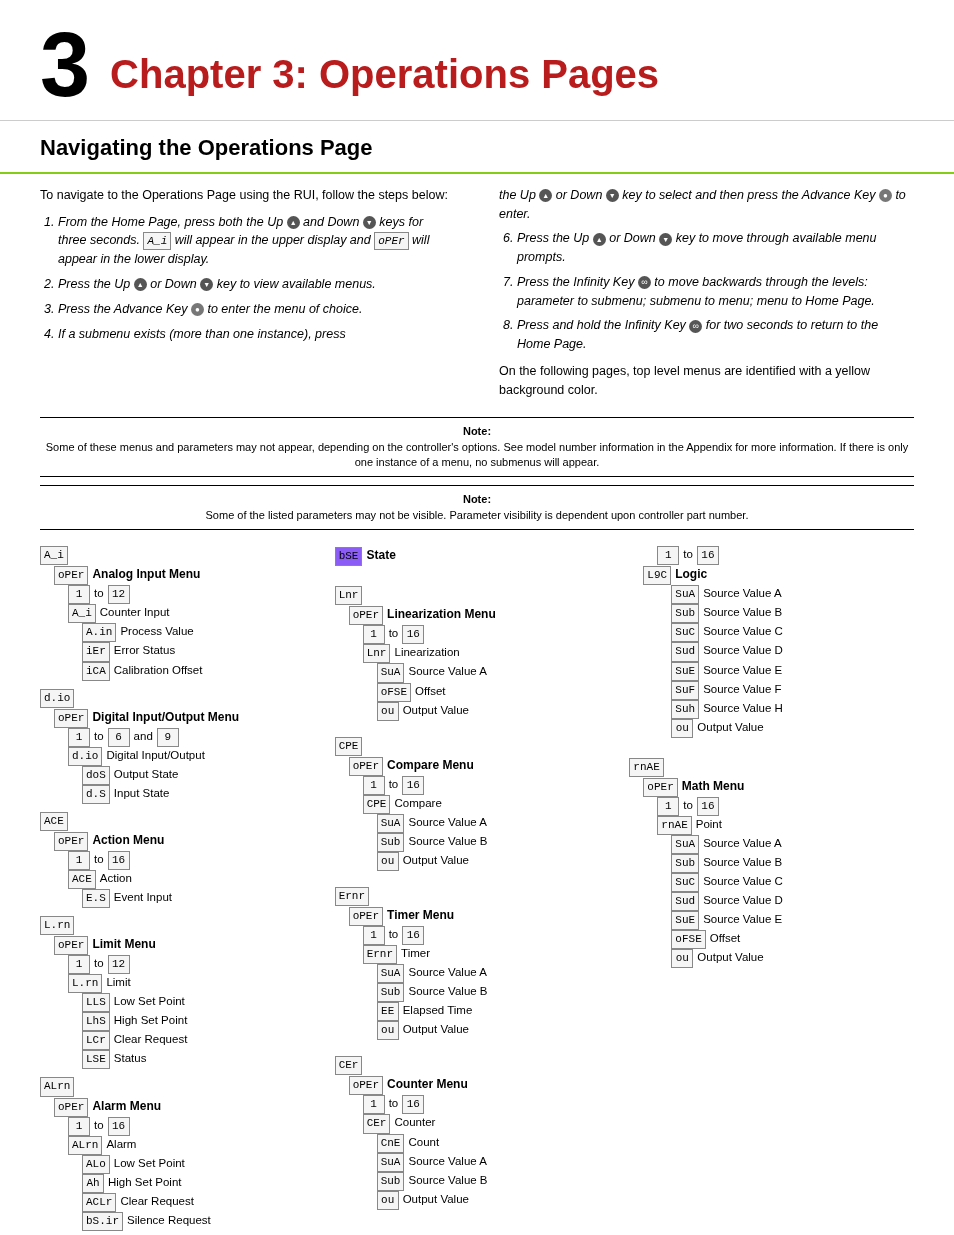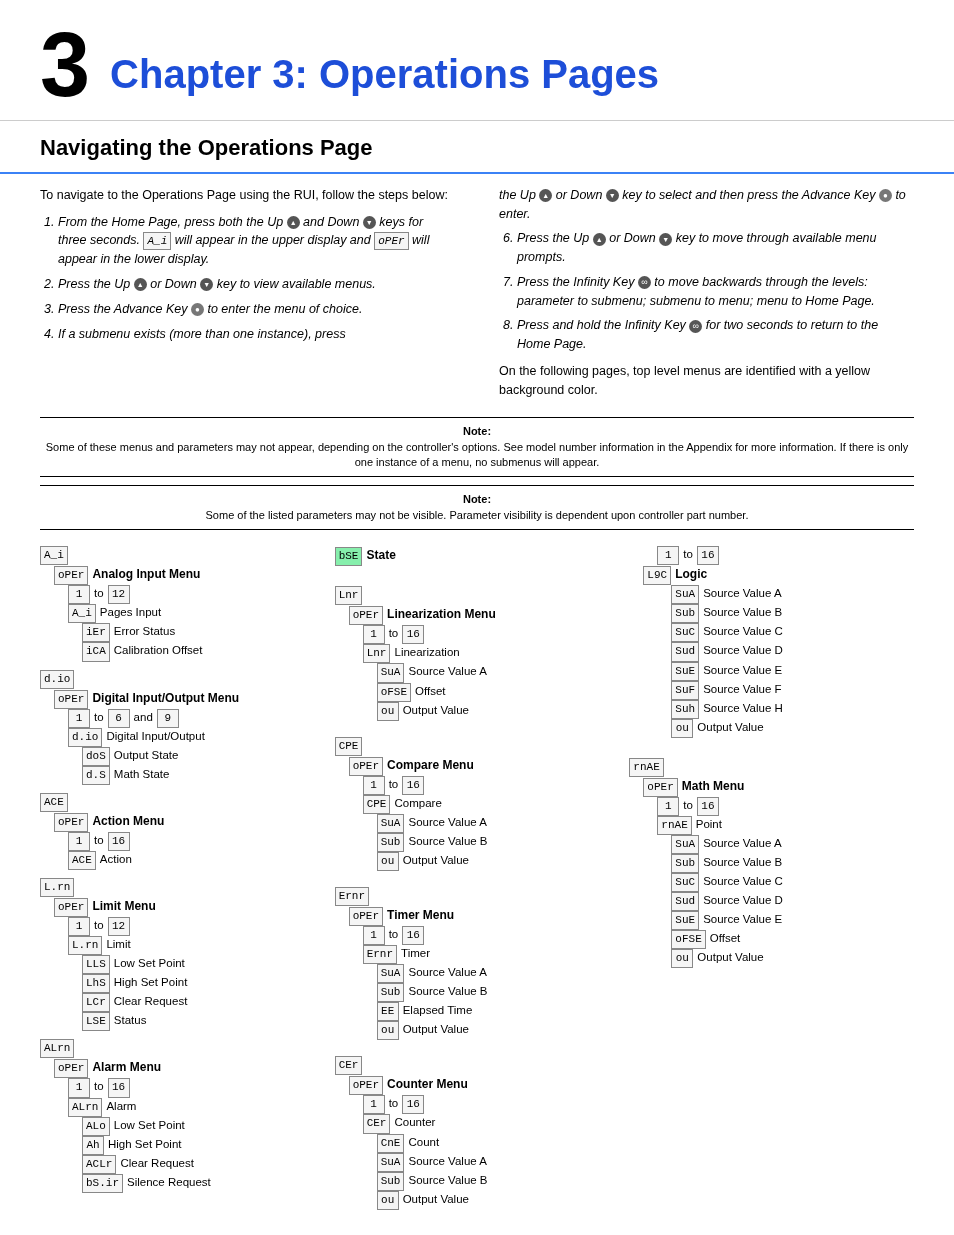--- a/index.html
+++ b/index.html
@@ -38,7 +38,7 @@
     .chapter-title {
       font-size: 40px;
       font-weight: bold;
-      color: #1d4ed8;
+      color: #b91c1c;
       padding-bottom: 8px;
     }
 

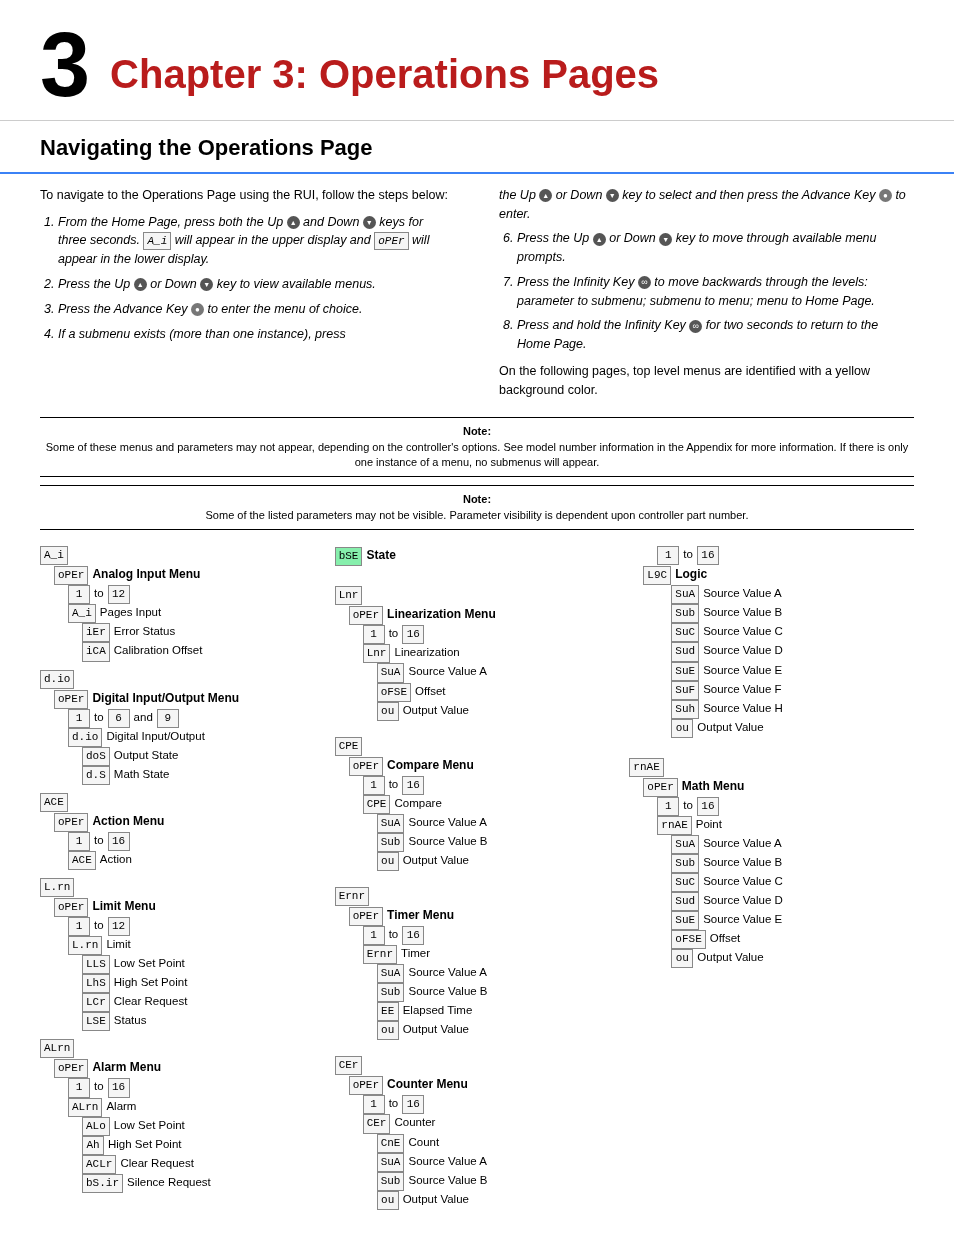--- a/index.html
+++ b/index.html
@@ -47,7 +47,7 @@
       font-size: 22px;
       font-weight: bold;
       padding: 12px 40px 8px 40px;
-      border-bottom: 2px solid #3b82f6;
+      border-bottom: 2px solid #84cc16;
     }
 
     

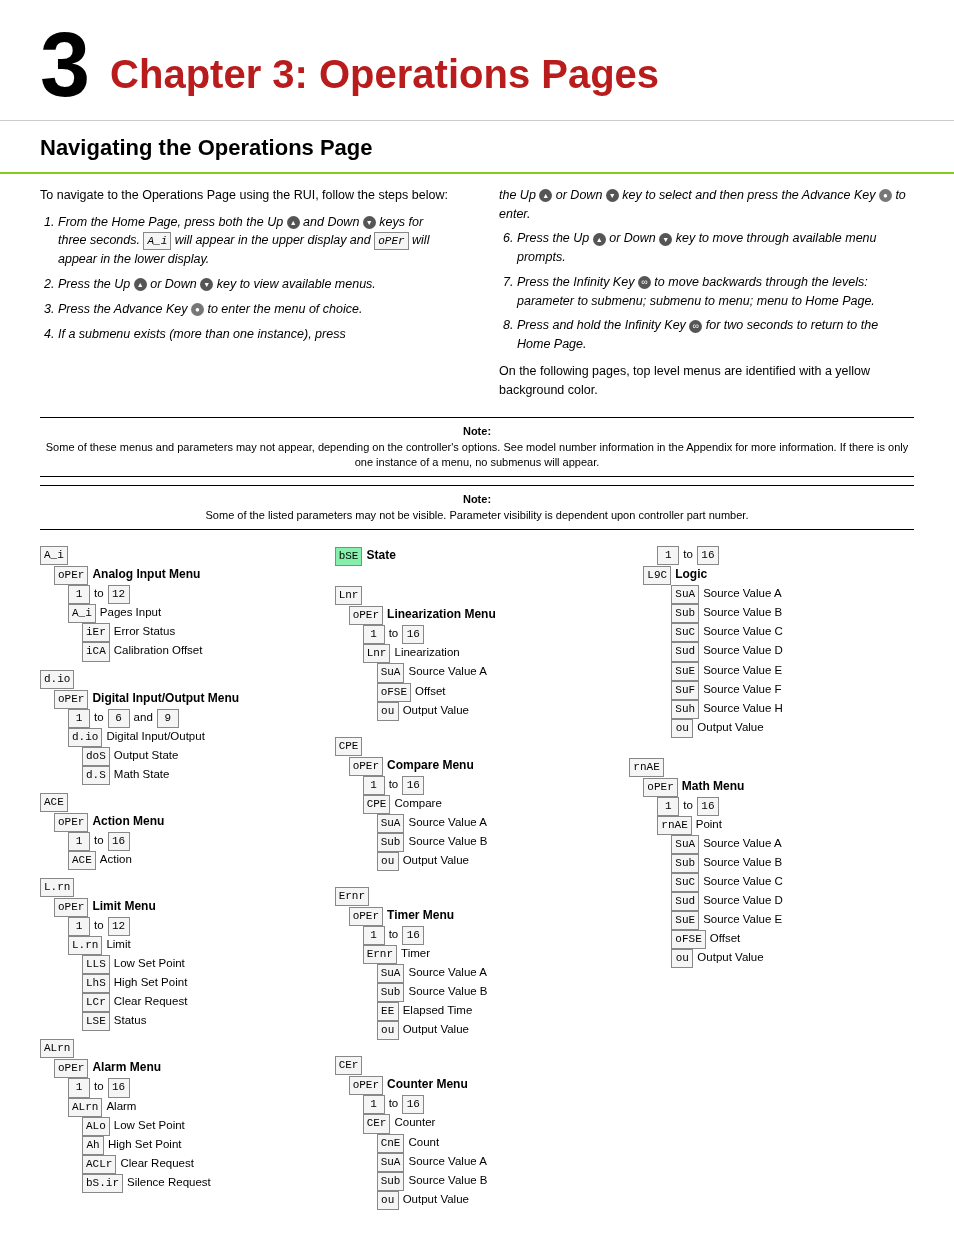--- a/index.html
+++ b/index.html
@@ -133,7 +133,7 @@
     .icon-advance { background: #777; }
     .icon-inf { background: #555; font-size: 9px; }
 
-    .highlight-yellow { background: #86efac; }
+    .highlight-yellow { background: #8b5cf6; }
   </style>
 </head>
 <body>

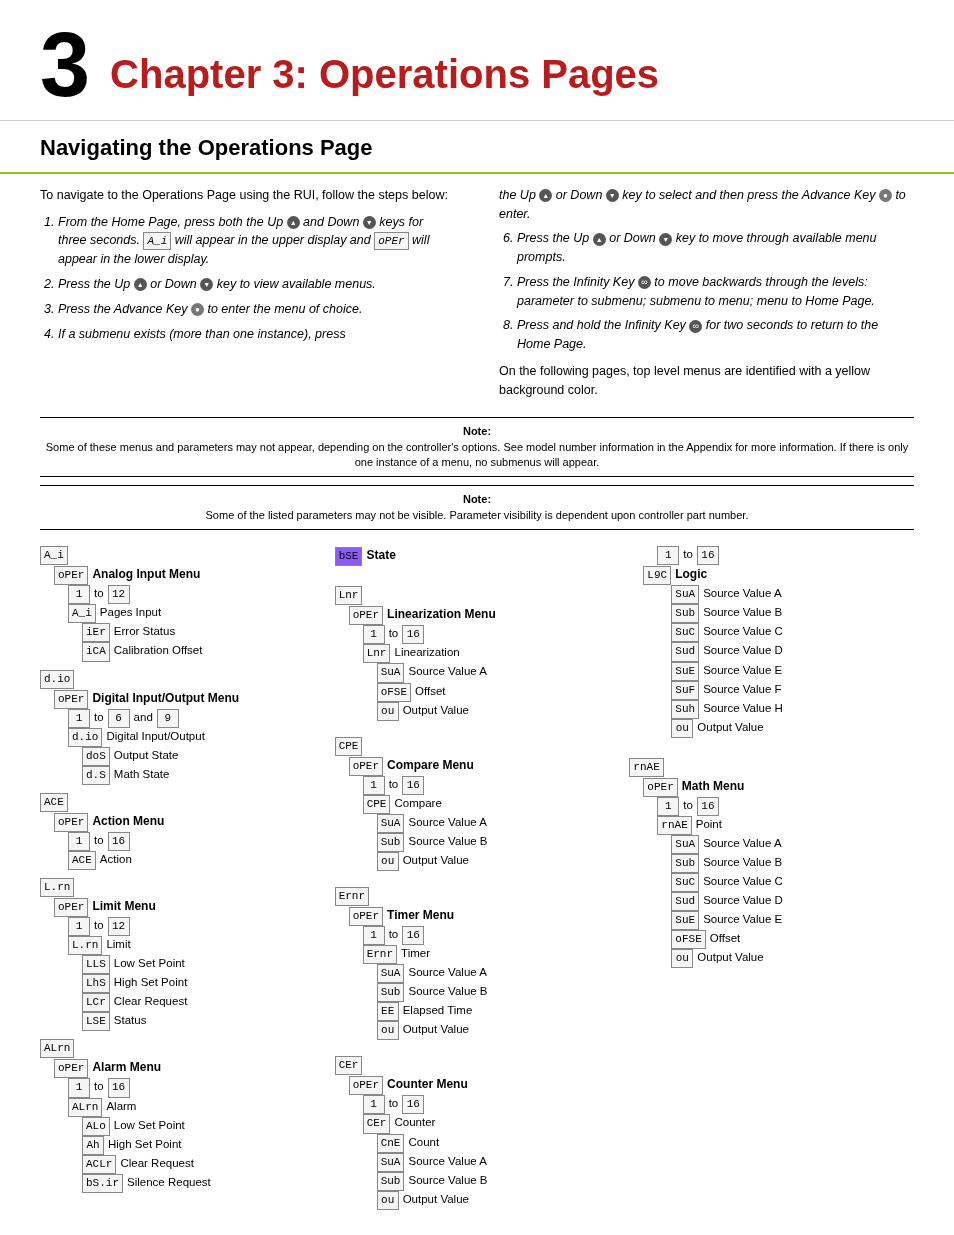--- a/index.html
+++ b/index.html
@@ -192,7 +192,7 @@
         <div class="menu-item indent2"><span class="disp">1</span> to <span class="disp">12</span></div>
         <div class="menu-item indent2">
             <span class="disp">A_i</span> 
-            <span>Pages Input</span>
+            <span>Counter Input</span>
           </div>
         <div class="menu-item indent3">
             <span class="disp">iEr</span> 

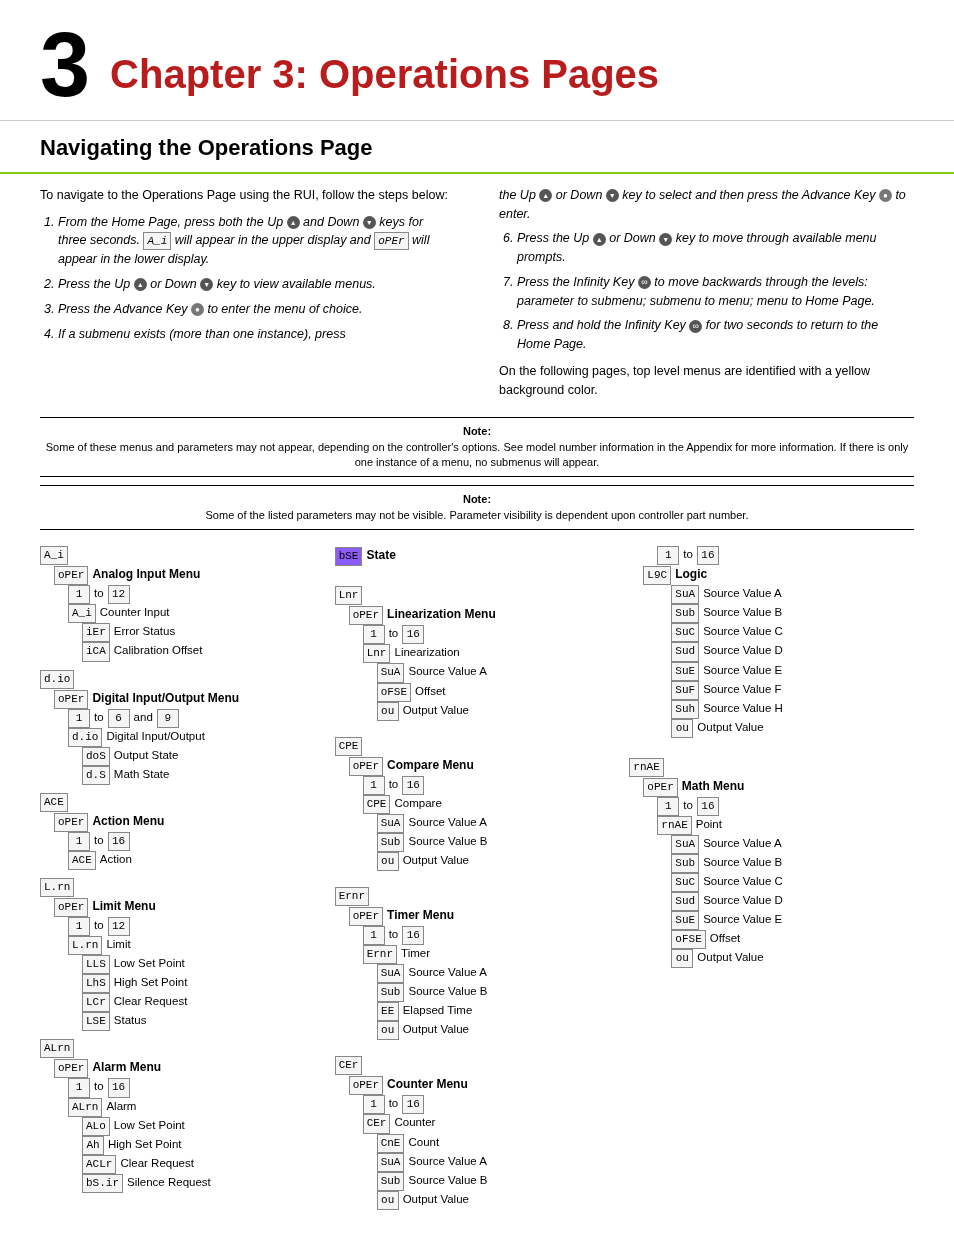--- a/index.html
+++ b/index.html
@@ -195,6 +195,10 @@
             <span>Counter Input</span>
           </div>
         <div class="menu-item indent3">
+            <span class="disp">A.in</span> 
+            <span>Process Value</span>
+          </div>
+        <div class="menu-item indent3">
             <span class="disp">iEr</span> 
             <span>Error Status</span>
           </div>

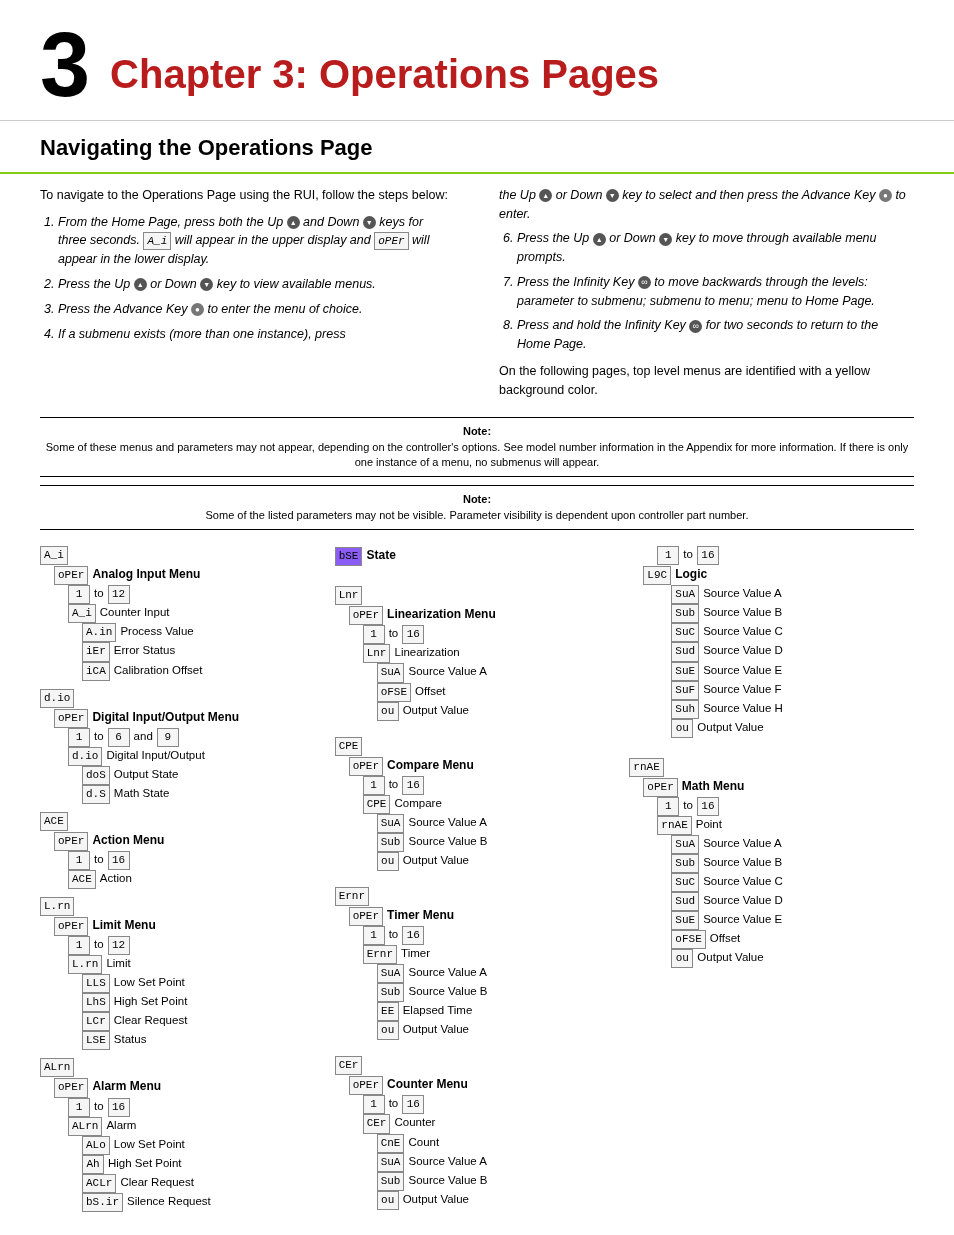--- a/index.html
+++ b/index.html
@@ -227,7 +227,7 @@
           </div>
         <div class="menu-item indent3">
             <span class="disp">d.S</span> 
-            <span>Math State</span>
+            <span>Input State</span>
           </div>
       </div>
 

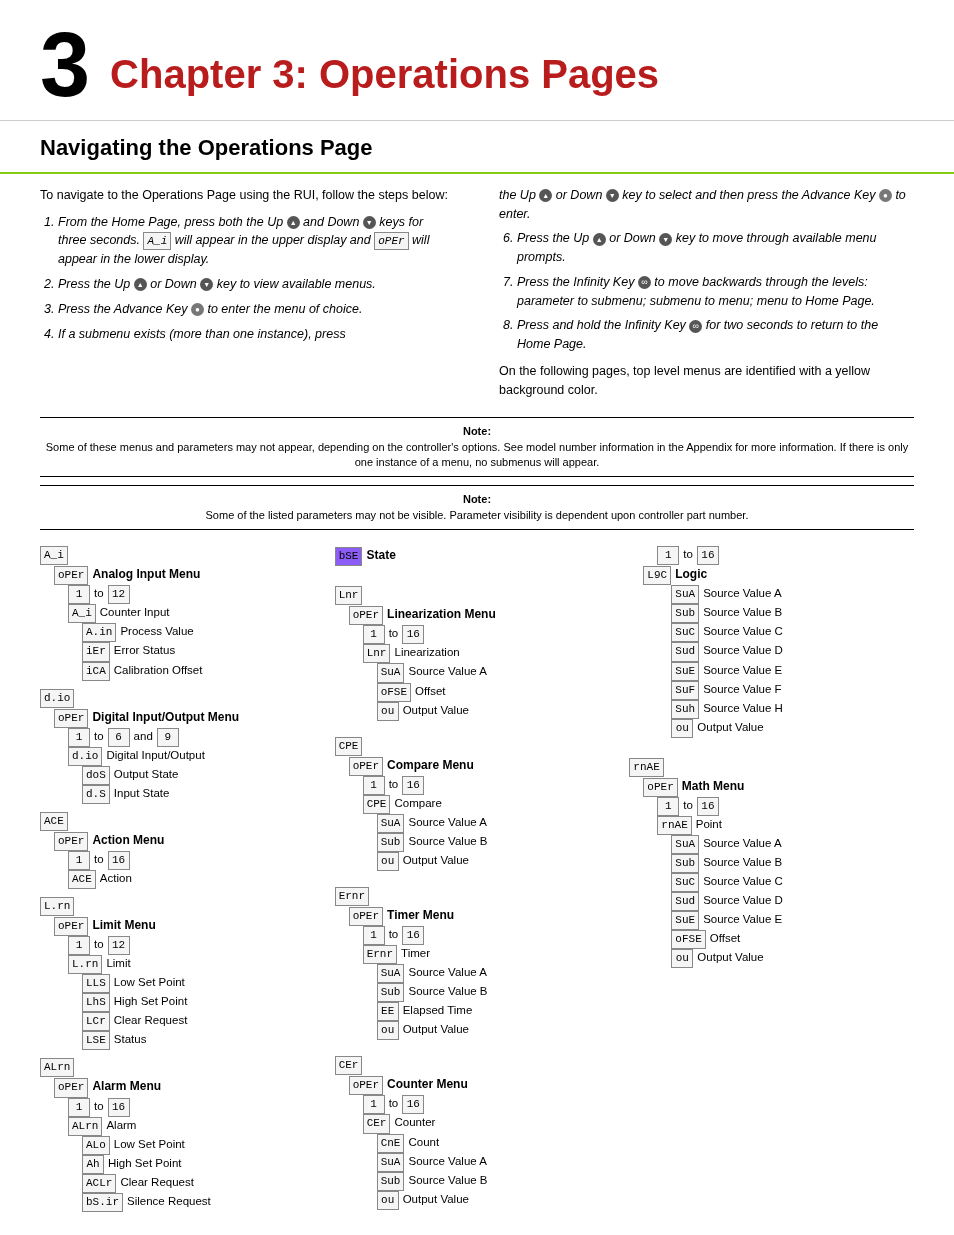--- a/index.html
+++ b/index.html
@@ -244,6 +244,10 @@
             <span class="disp">ACE</span> 
             <span>Action</span>
           </div>
+        <div class="menu-item indent3">
+            <span class="disp">E.S</span> 
+            <span>Event Input</span>
+          </div>
       </div>
 
       <div class="menu-group">

